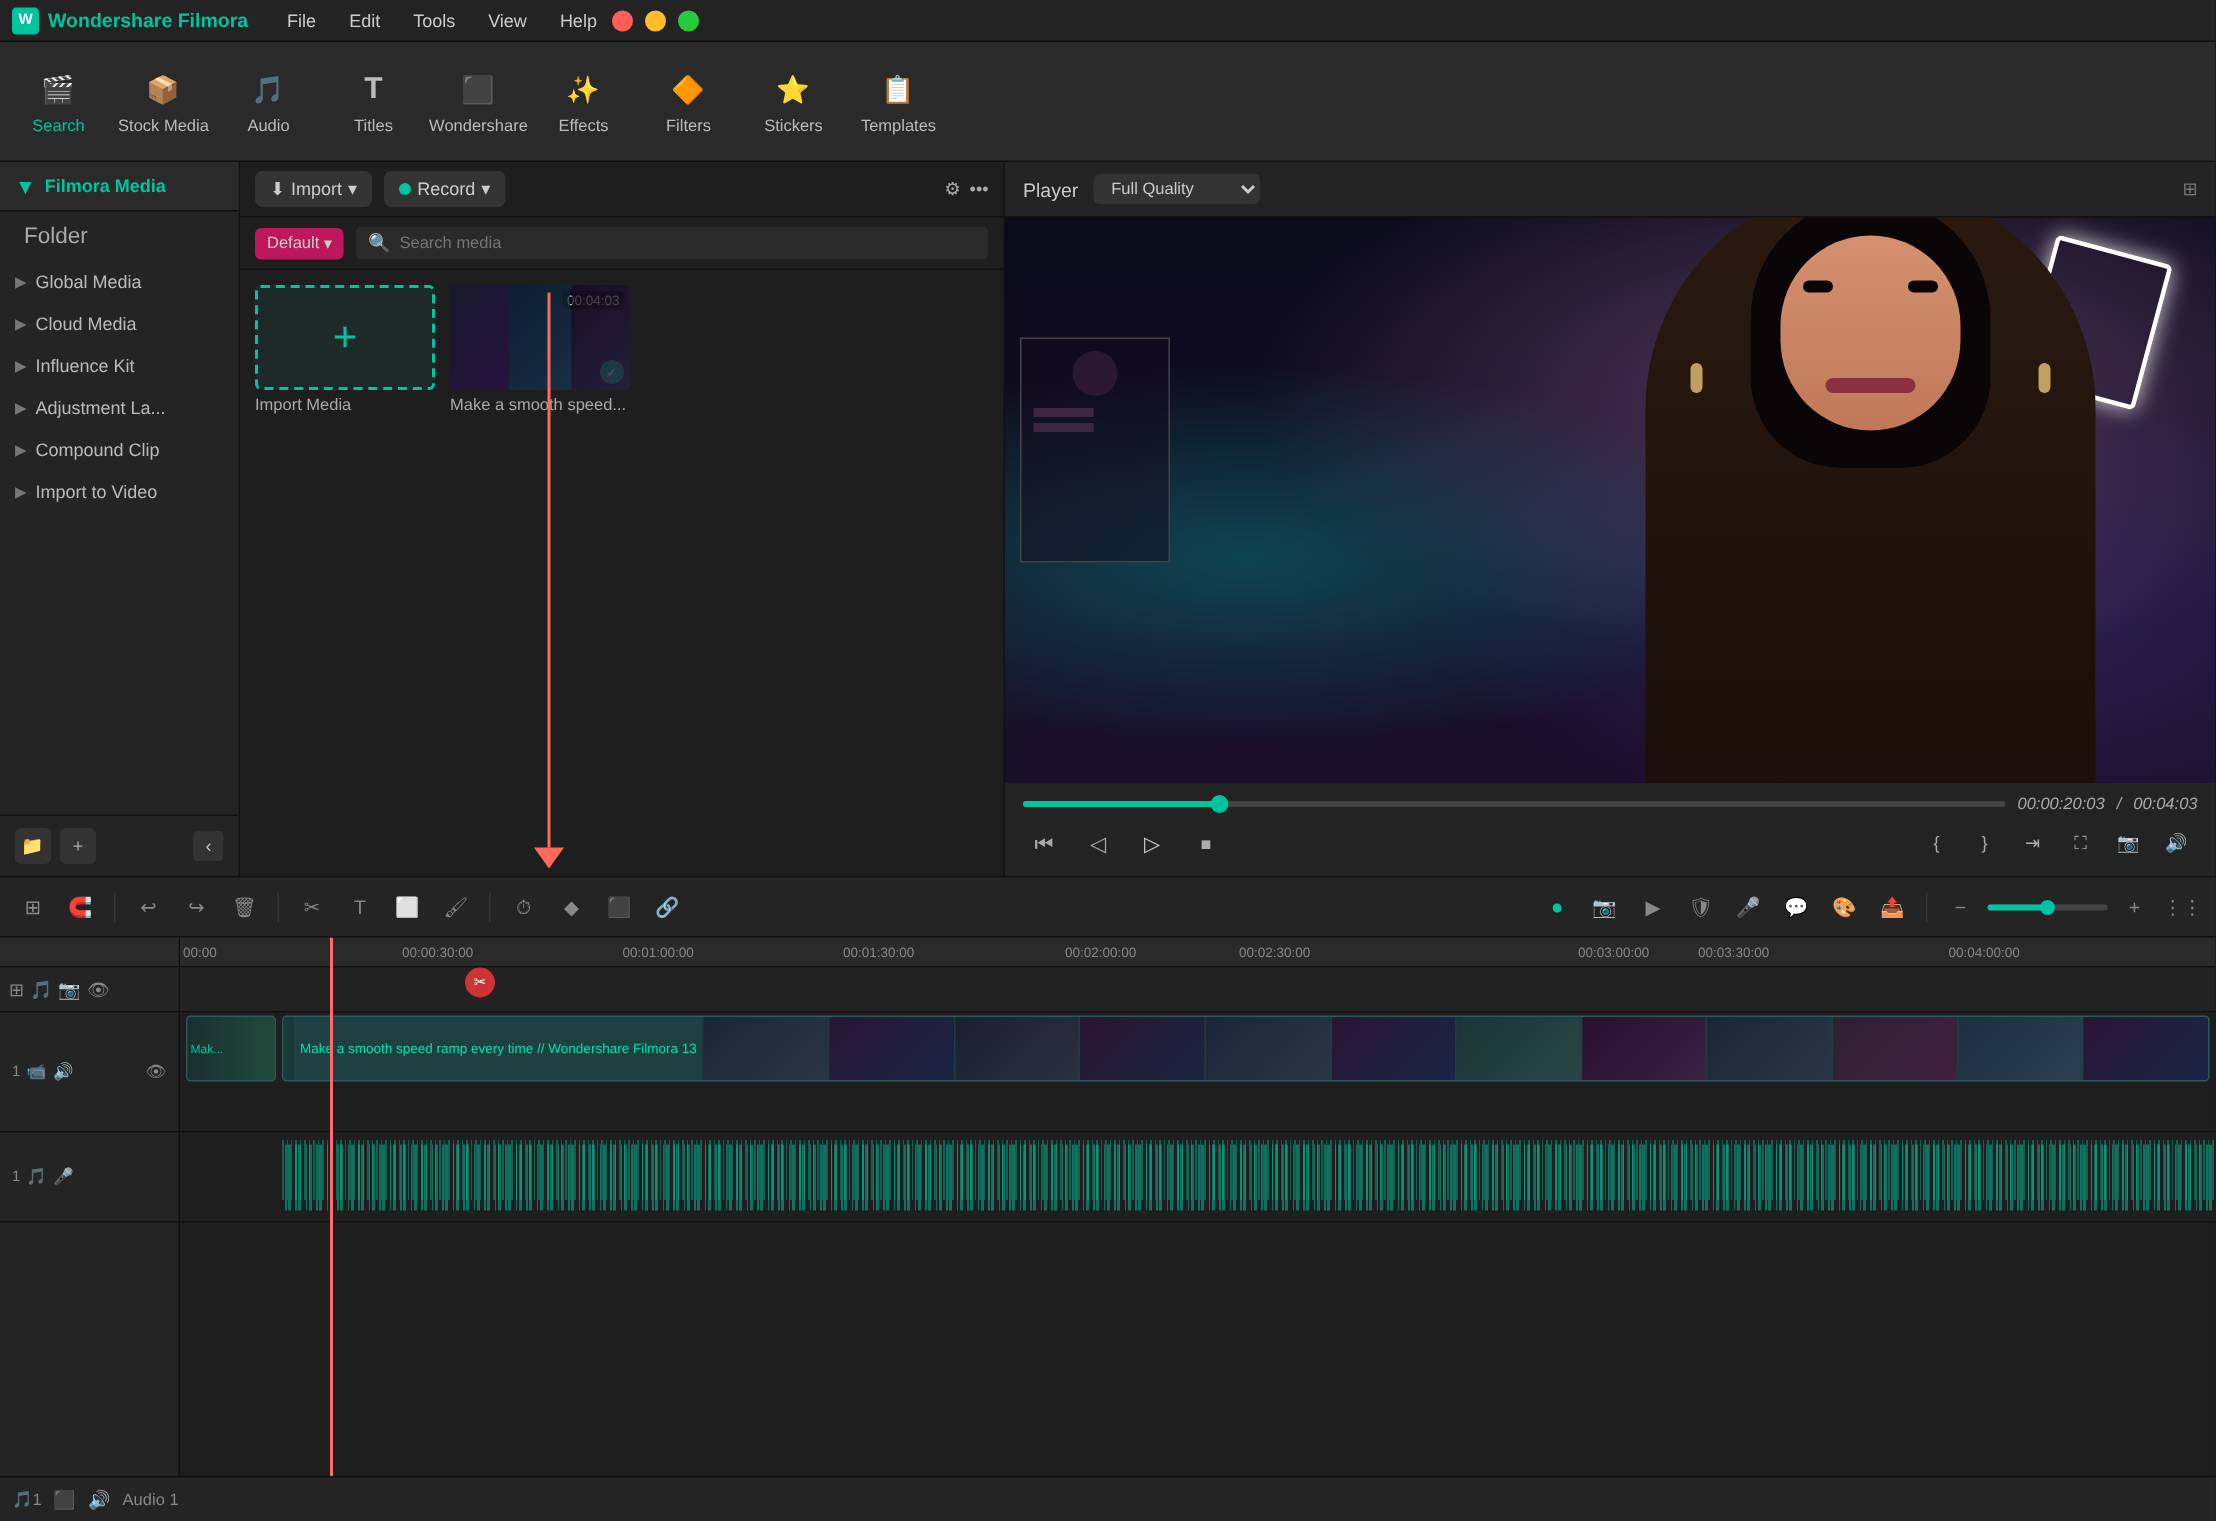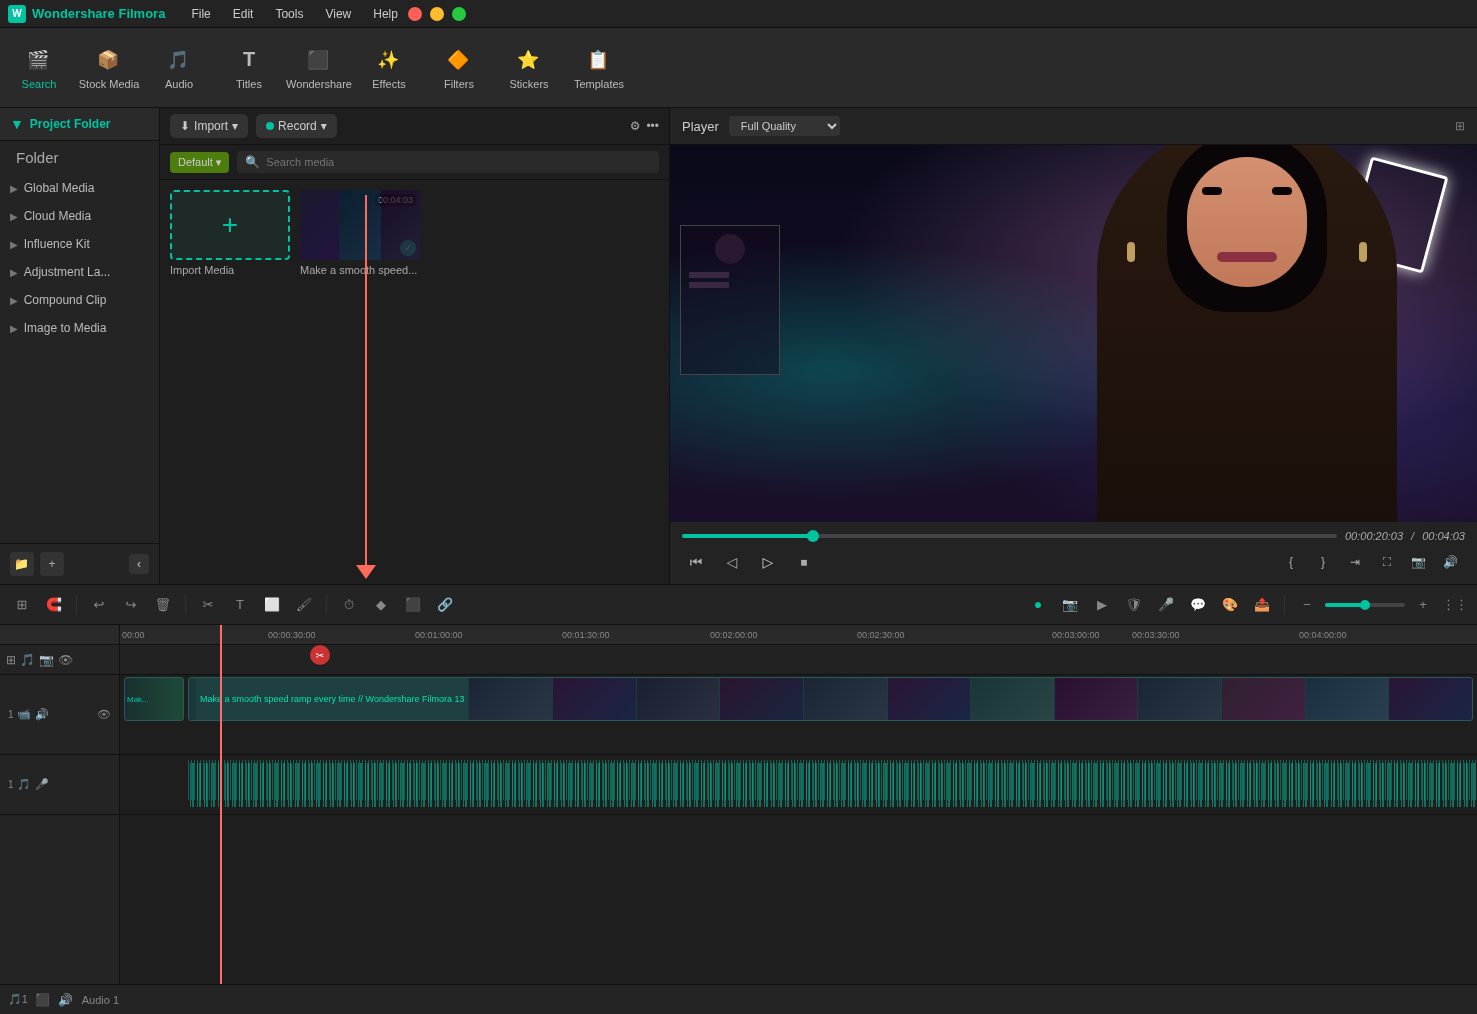--- a/index.html
+++ b/index.html
@@ -715,7 +715,7 @@
   <div class="sidebar">
     <div class="sidebar-header">
       <span style="color:#00c4a0;font-size:14px;">▼</span>
-      <span class="sidebar-header-text">Project Folder</span>
+      <span class="sidebar-header-text">Filmora Media</span>
     </div>
     <div class="sidebar-folder">Folder</div>
     <div class="sidebar-item">

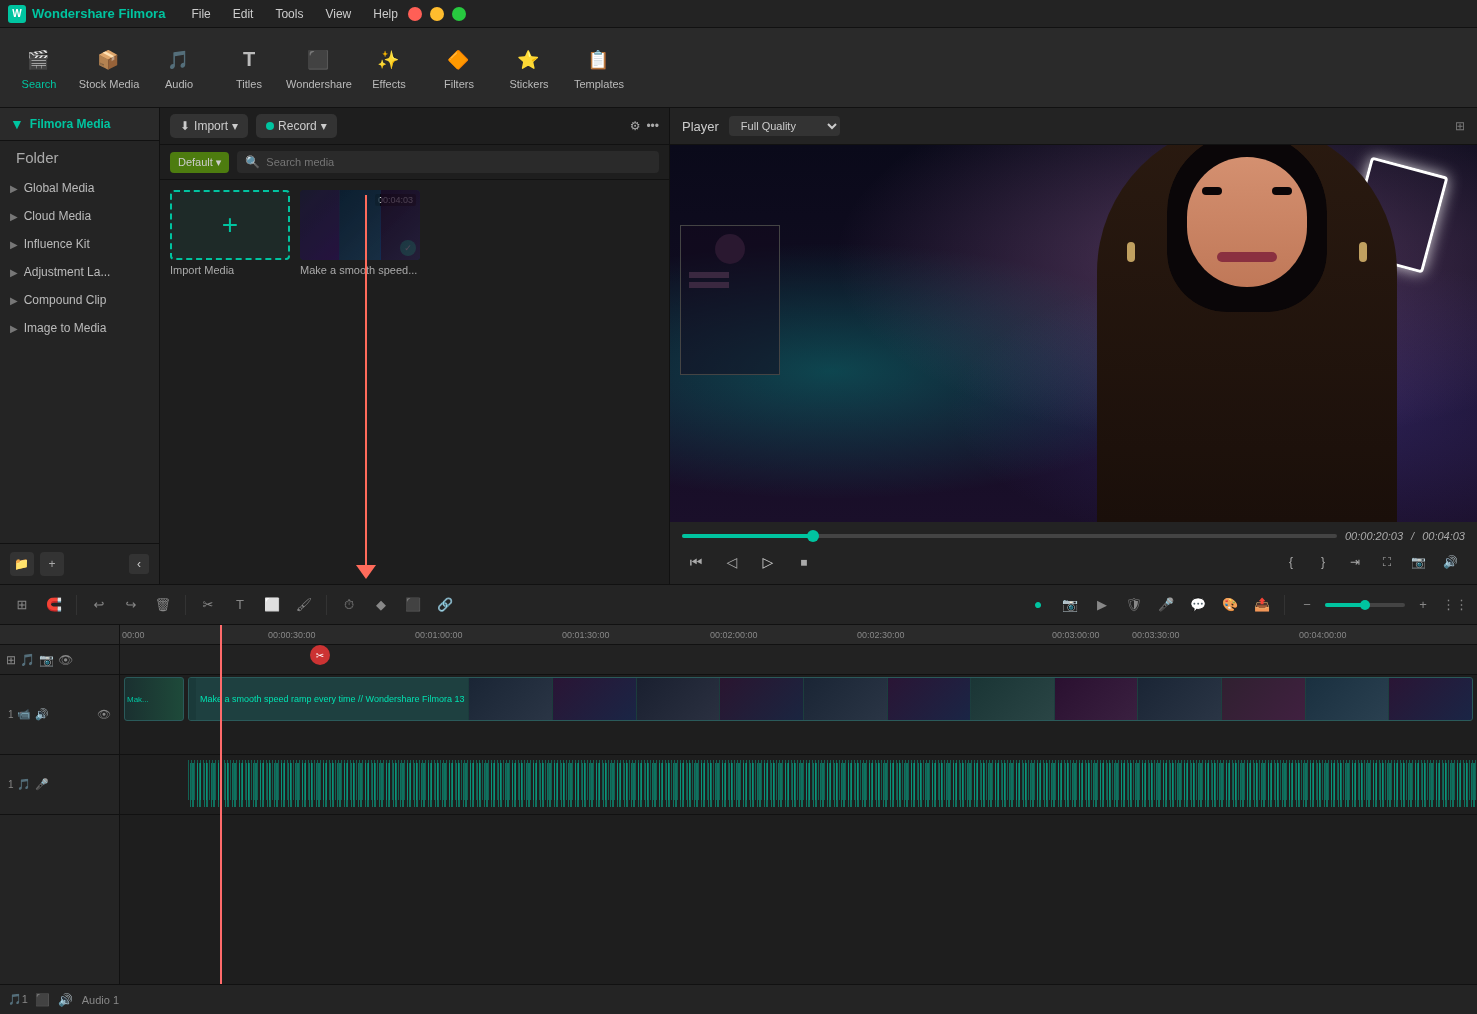--- a/index.html
+++ b/index.html
@@ -228,7 +228,7 @@
     }
     .default-btn {
       display: flex; align-items: center; gap: 3px;
-      background: #4d7c0f;
+      background: #be185d;
       border: none;
       color: #ccc;
       padding: 4px 8px;

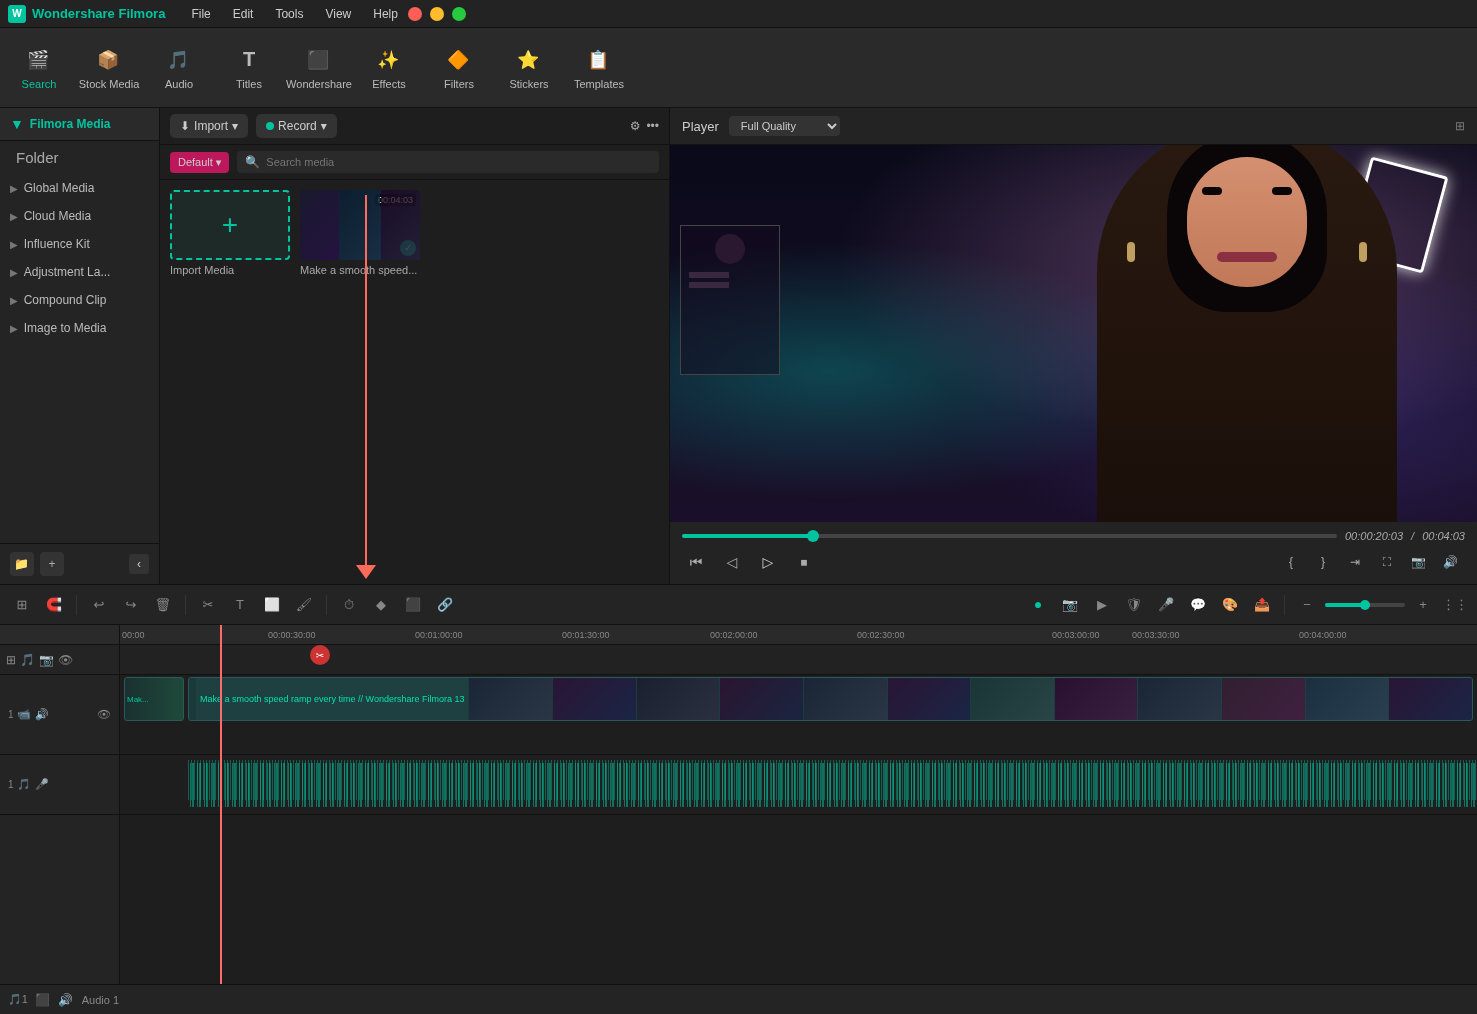--- a/index.html
+++ b/index.html
@@ -740,7 +740,7 @@
     </div>
     <div class="sidebar-item">
       <span class="sidebar-arrow">▶</span>
-      <span>Image to Media</span>
+      <span>Import to Video</span>
     </div>
     <div class="sidebar-bottom">
       <div class="sidebar-bottom-btn">📁</div>

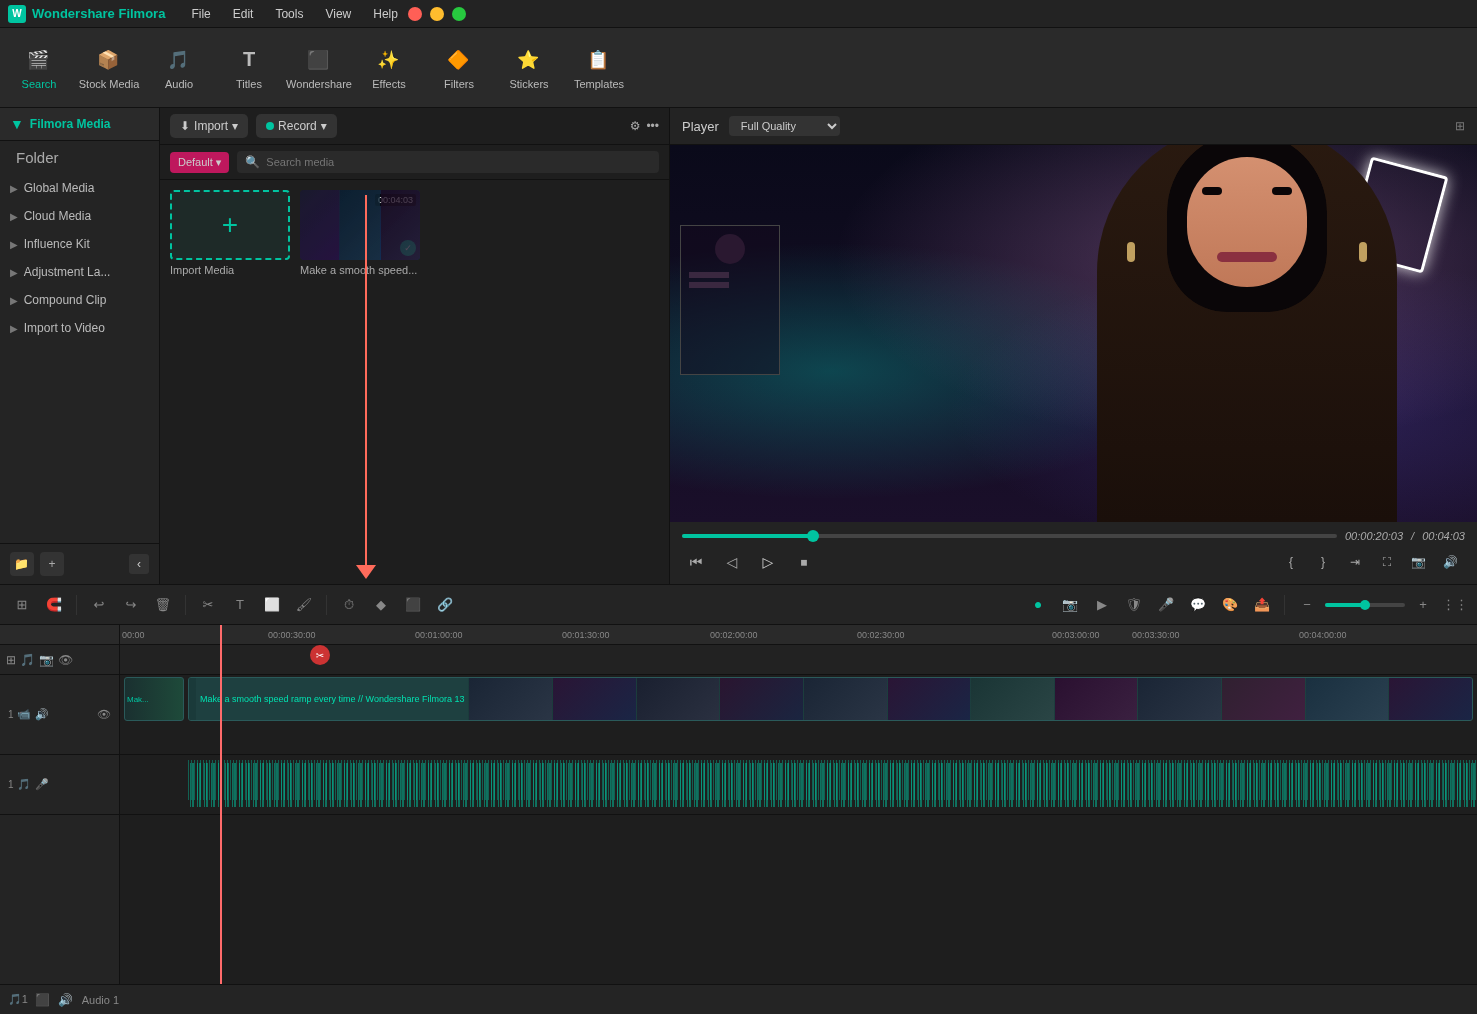--- a/index.html
+++ b/index.html
@@ -952,7 +952,7 @@
         <span style="position:absolute;left:295px;font-size:9px;color:#888;">00:01:00:00</span>
         <span style="position:absolute;left:442px;font-size:9px;color:#888;">00:01:30:00</span>
         <span style="position:absolute;left:590px;font-size:9px;color:#888;">00:02:00:00</span>
-        <span style="position:absolute;left:737px;font-size:9px;color:#888;">00:02:30:00</span>
+        <span style="position:absolute;left:706px;font-size:9px;color:#888;">00:02:30:00</span>
         <span style="position:absolute;left:932px;font-size:9px;color:#888;">00:03:00:00</span>
         <span style="position:absolute;left:1012px;font-size:9px;color:#888;">00:03:30:00</span>
         <span style="position:absolute;left:1179px;font-size:9px;color:#888;">00:04:00:00</span>

